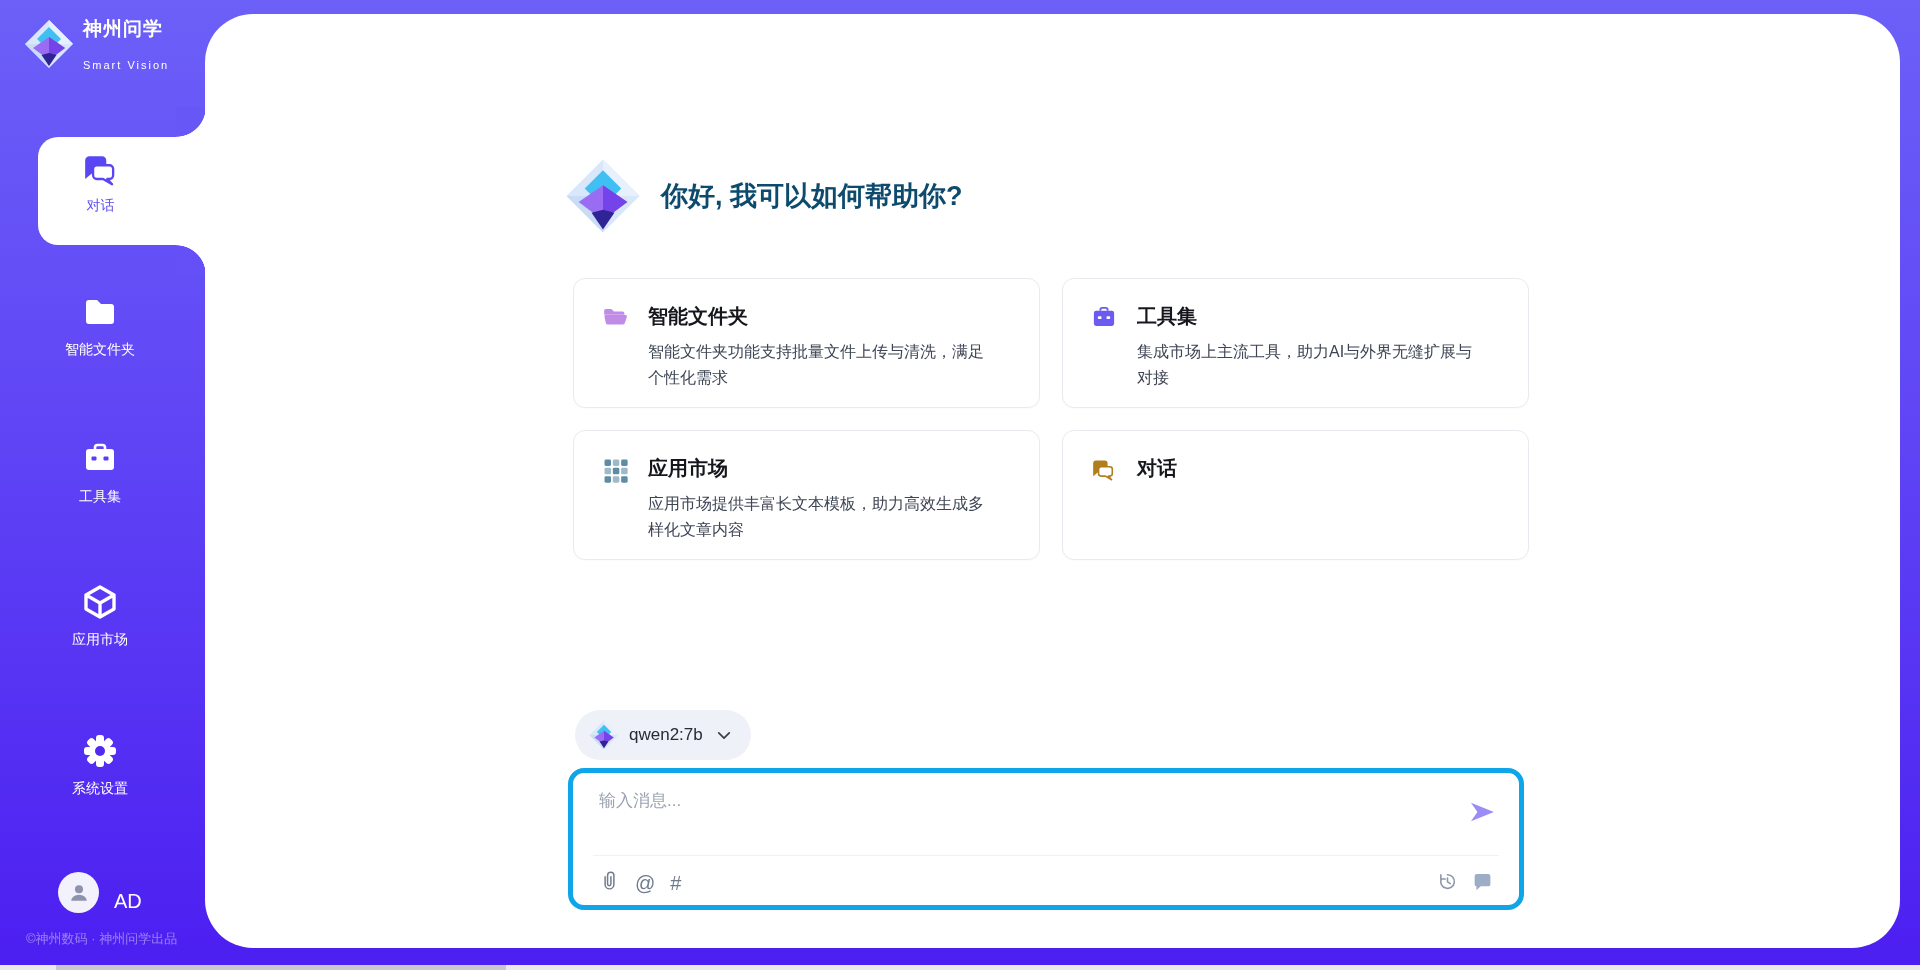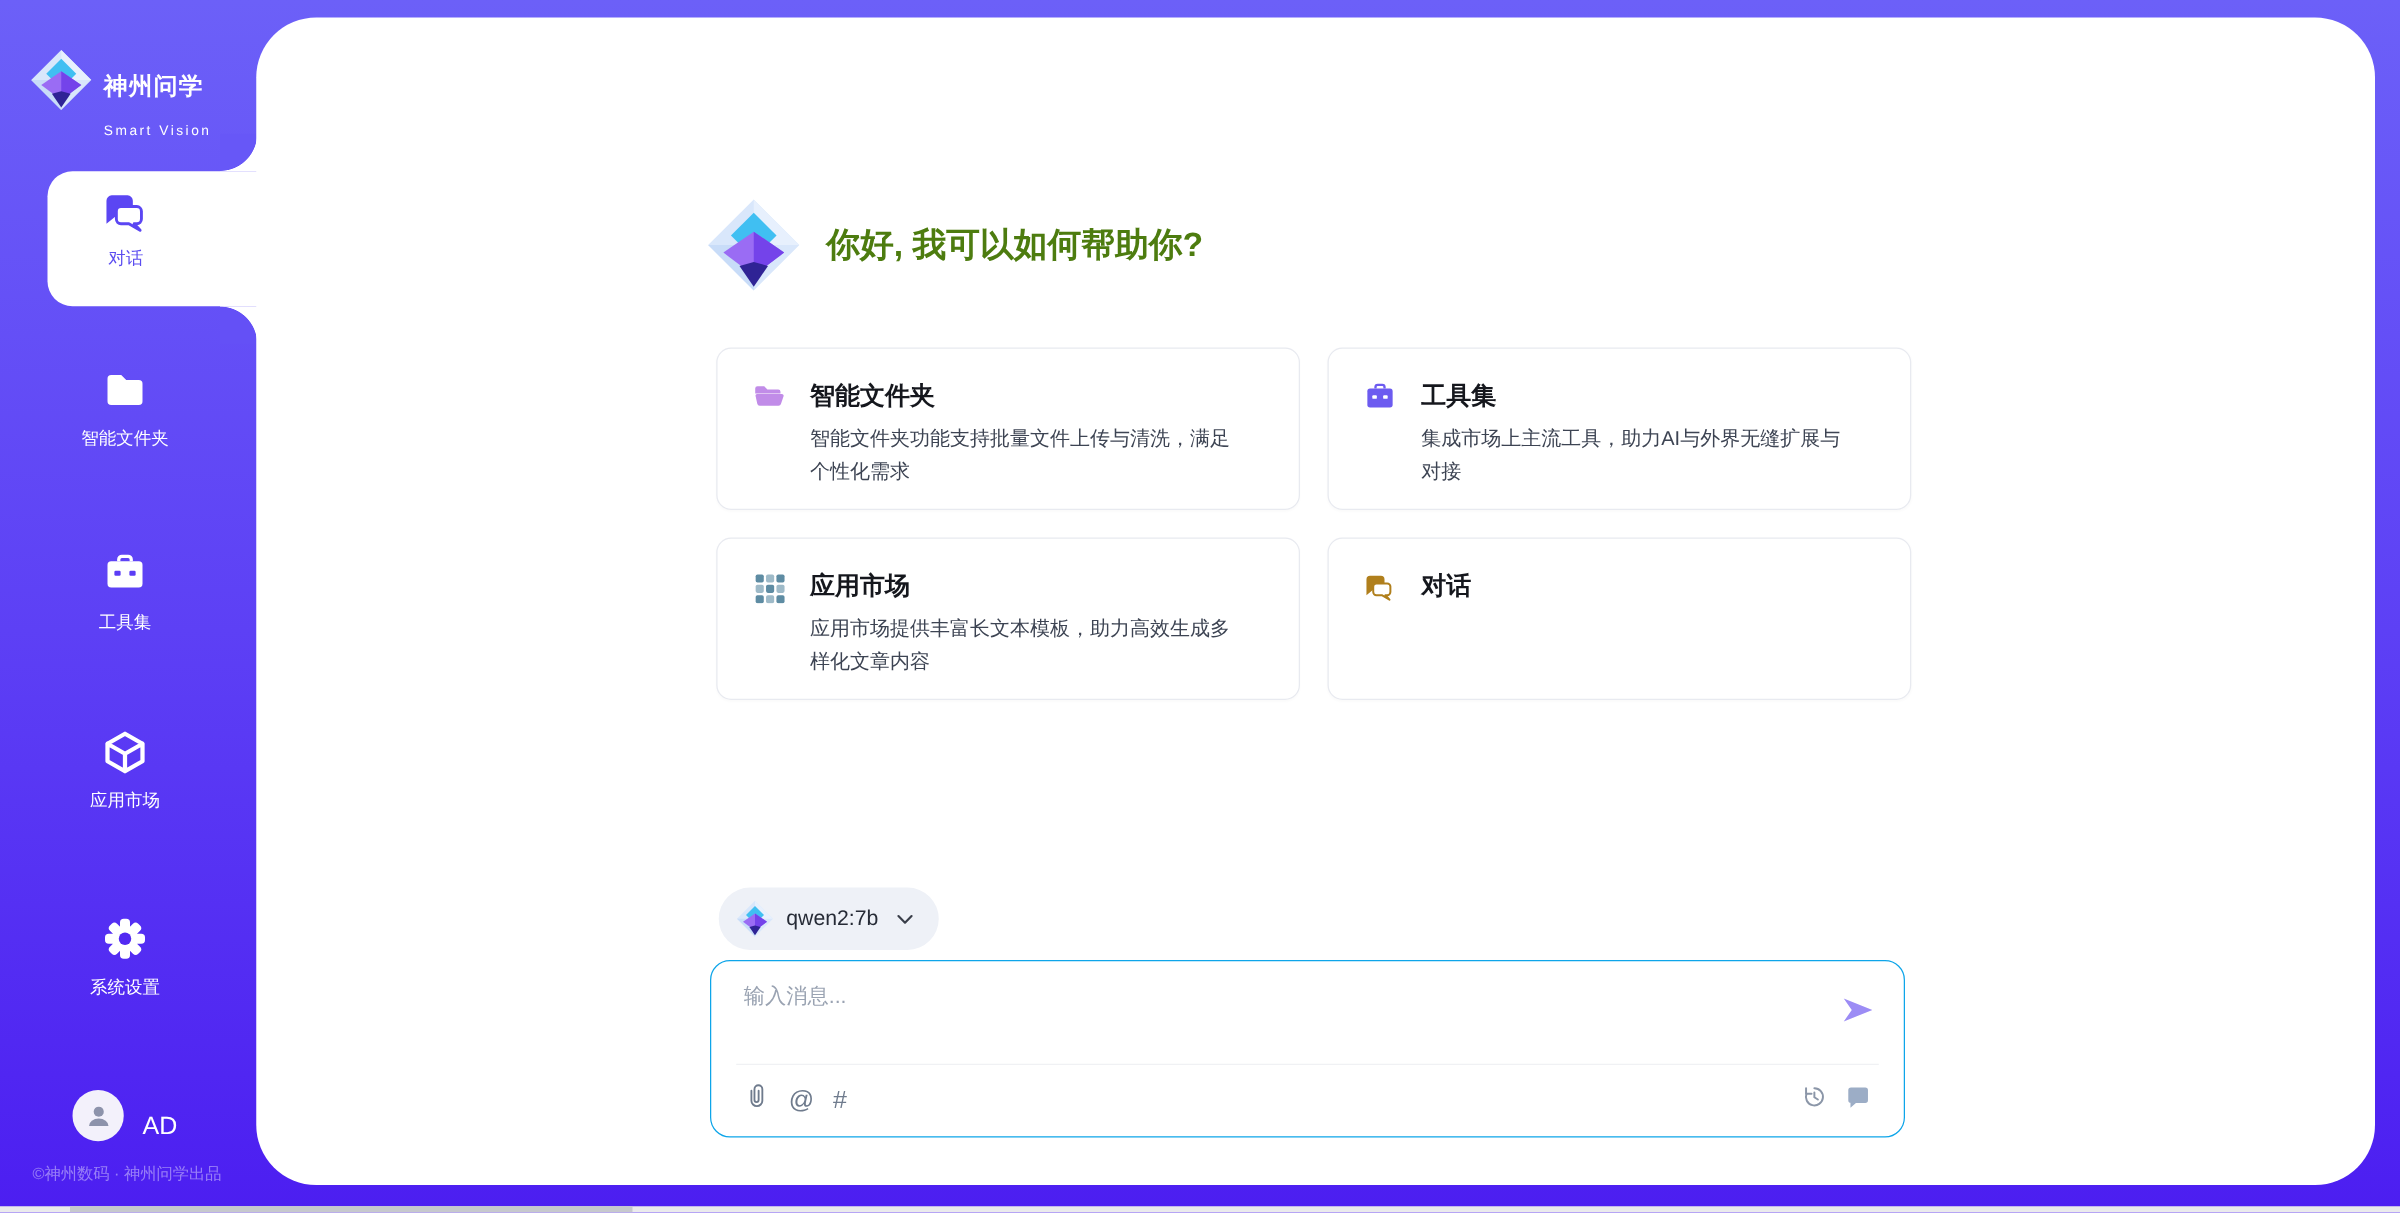--- a/index.html
+++ b/index.html
@@ -19,7 +19,7 @@
   
   .brand{ position:absolute; left:24px; top:16px; display:flex; align-items:center; gap:9px; }
   .brand svg.diamond{ width:50px; height:50px; }
-  .brand-name{ color:#fff; font-size:19px; font-weight:700; letter-spacing:1px;margin-top:40px; }
+  .brand-name{ color:#fff; font-size:19px; font-weight:700; letter-spacing:1px; }
   .brand-sub{ color:#fff; font-size:11px; letter-spacing:2px; margin-top:17px; }
 
   

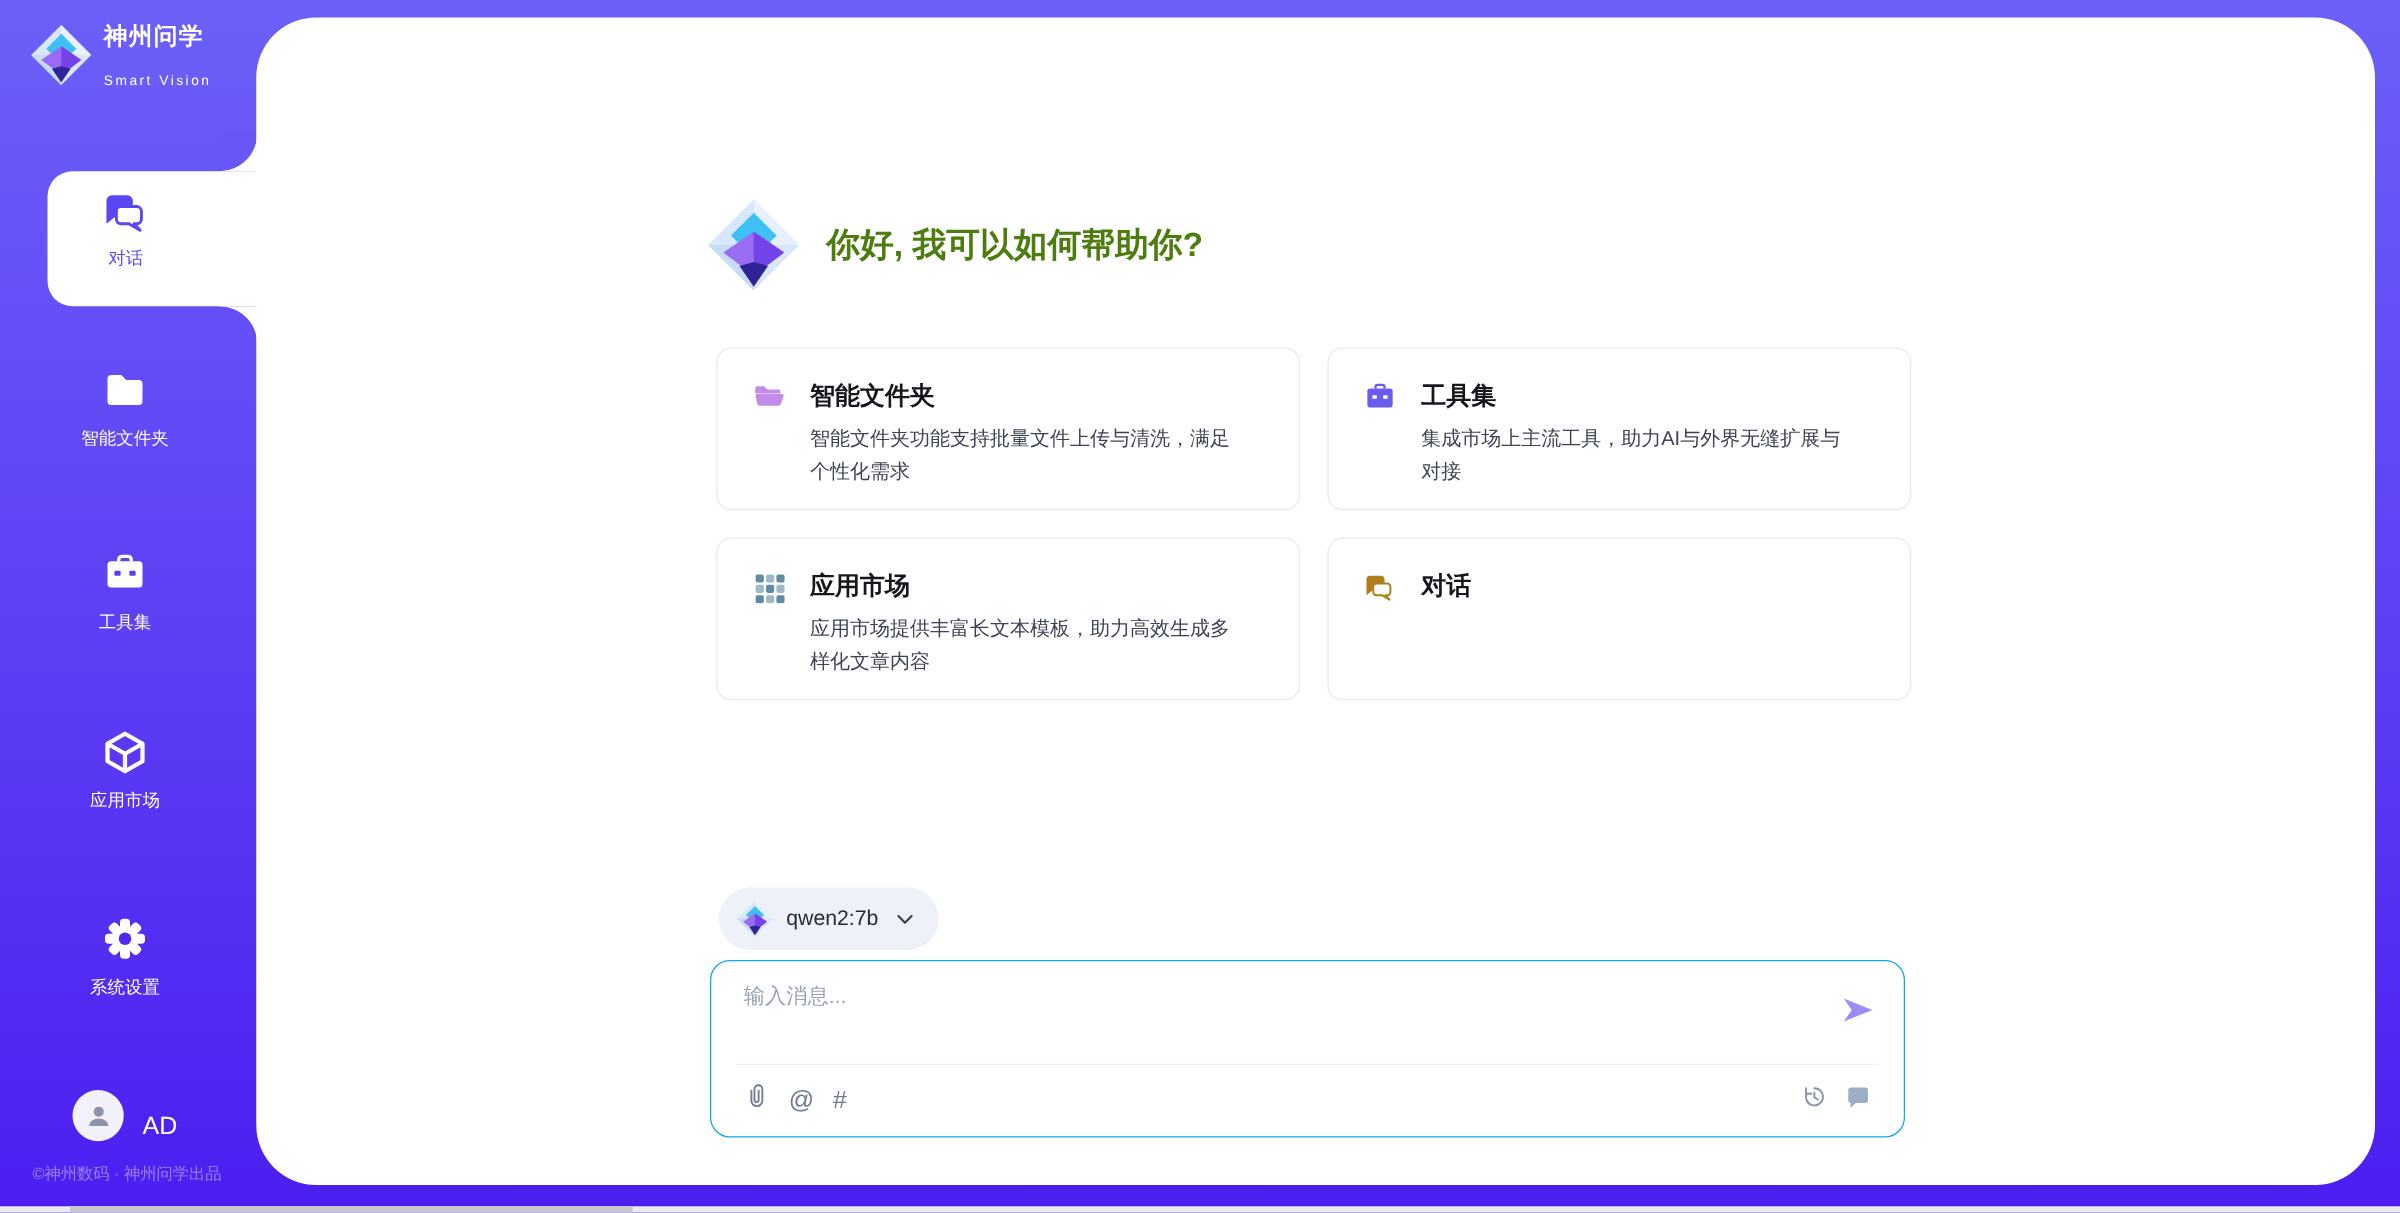--- a/index.html
+++ b/index.html
@@ -55,7 +55,7 @@
 
   .greeting{ position:absolute; left:360px; top:144px; display:flex; align-items:center; }
   .greeting svg.diamond{ width:76px; height:76px; }
-  .greeting-text{ margin-left:20px; font-size:27px; font-weight:700; color:#4d7c0f; }
+  .greeting-text{ margin-left:20px; font-size:27px; font-weight:700; color:#0c4a6e; }
 
   .cards{ position:absolute; left:368px; top:264px; width:956px;
           display:grid; grid-template-columns:1fr 1fr; gap:22px 22px; }

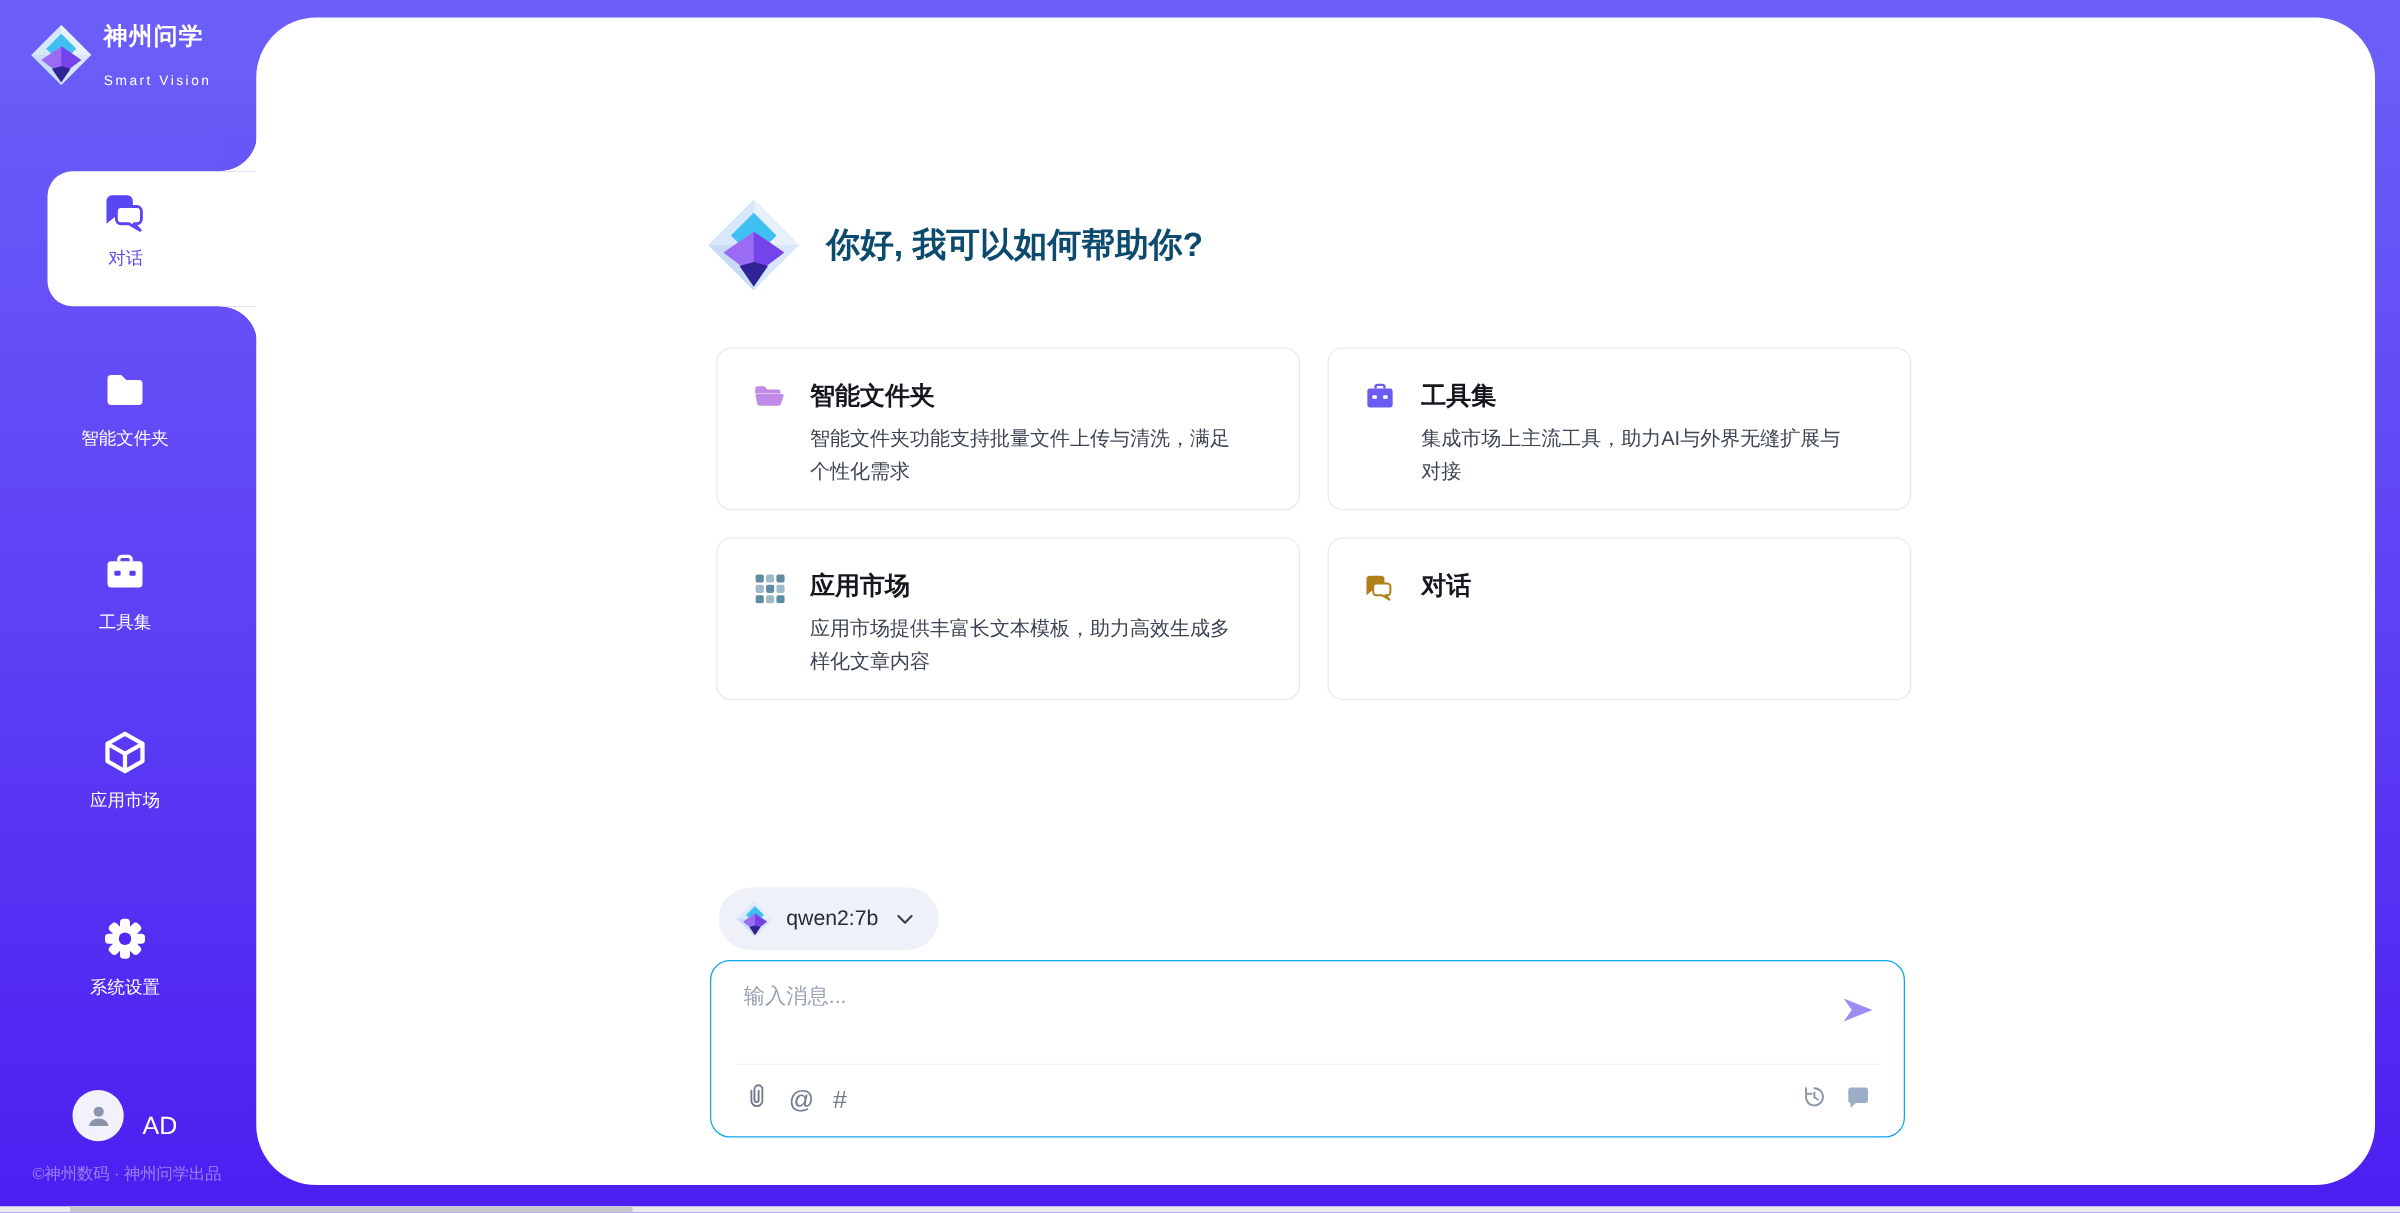--- a/index.html
+++ b/index.html
@@ -79,7 +79,7 @@
 
   .composer{
     position:absolute; left:363px; top:754px; width:956px; height:142px;
-    background:#fff; border:1px solid #0ea5e9; border-radius:16px;
+    background:#fff; border:5px solid #0ea5e9; border-radius:16px;
   }
   .composer-placeholder{ position:absolute; left:26px; top:16px; font-size:17px; color:#9aa3b2; }
   .send{ position:absolute; right:24px; top:28px; }

